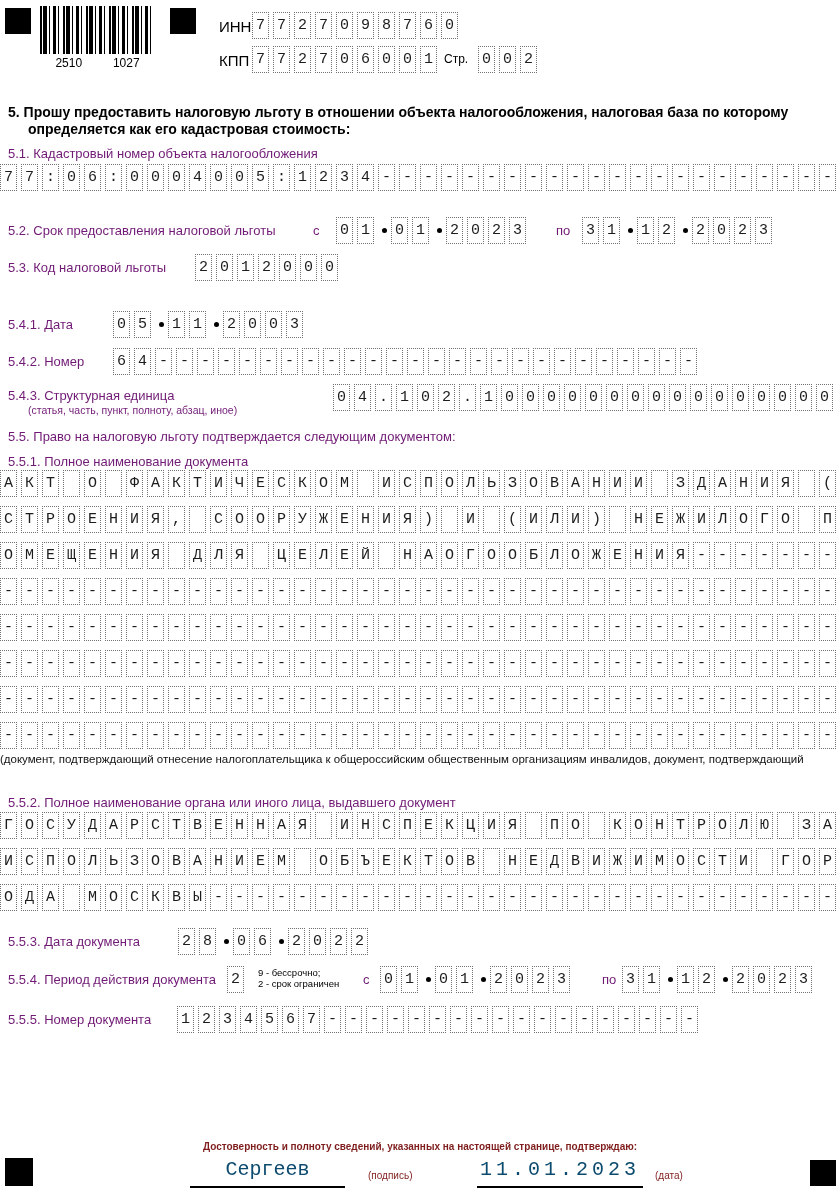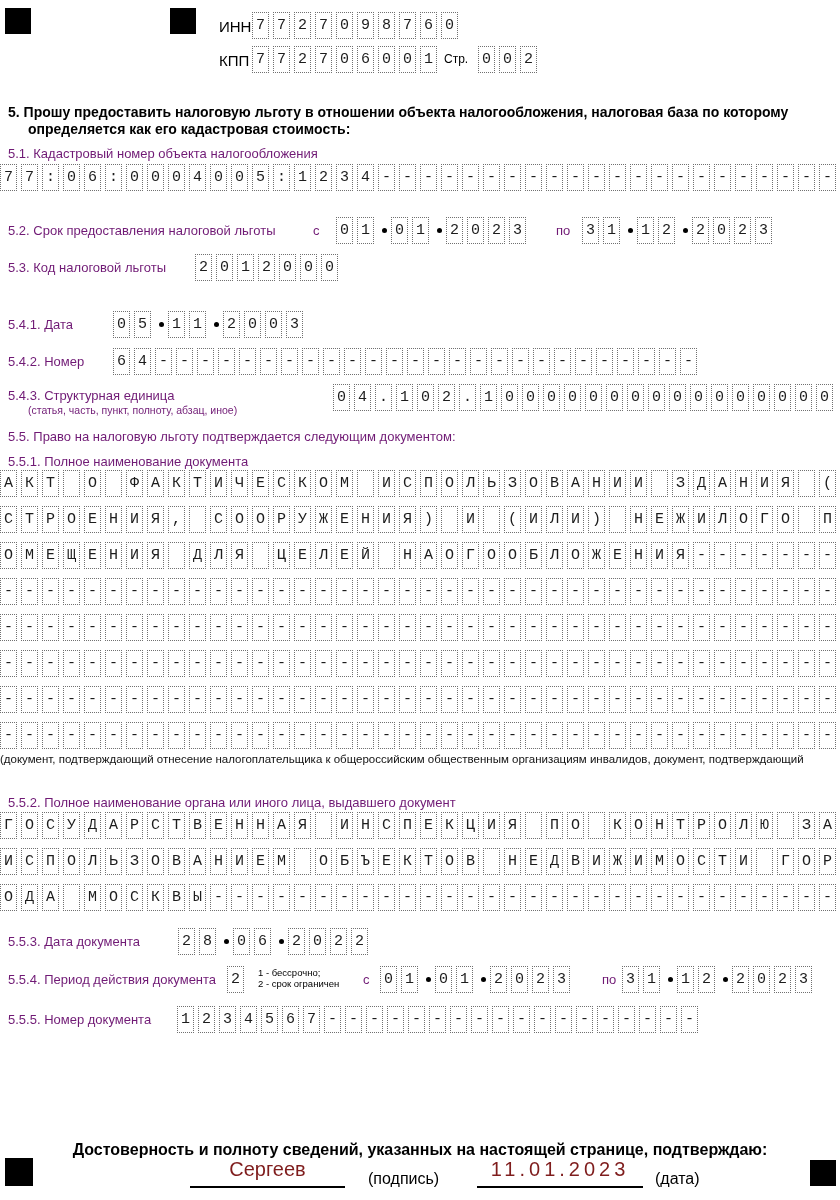--- a/index.html
+++ b/index.html
@@ -37,6 +37,13 @@
 
   <div class="sq" style="left:5px;top:8px;width:26px;height:26px"></div>
 
+  <div class="abs" style="left:40px;top:6px">
+    <div class="barcode-bars"></div>
+    <div class="bcnums">
+      <span>2510</span>
+      <span>1027</span>
+    </div>
+  </div>
 
   <div class="sq" style="left:170px;top:8px;width:26px;height:26px"></div>
 

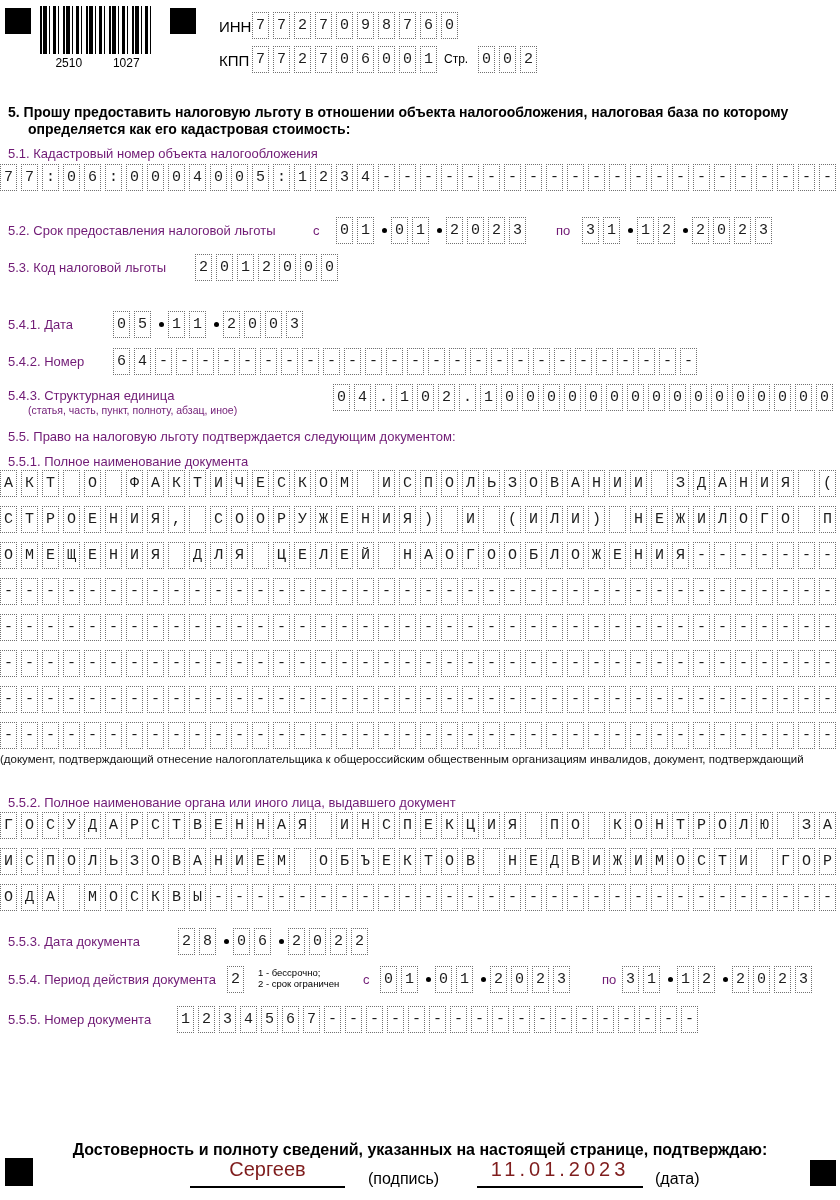--- a/index.html
+++ b/index.html
@@ -756,7 +756,7 @@
       <span class="cell">2</span>
     </div>
   <div class="abs legend" style="left:258px;top:967px">
-    <div>1 - бессрочно;</div>
+    <div>9 - бессрочно;</div>
     <div>2 - срок ограничен</div>
   </div>
   <div class="abs label" style="left:363px;top:972px">с</div>

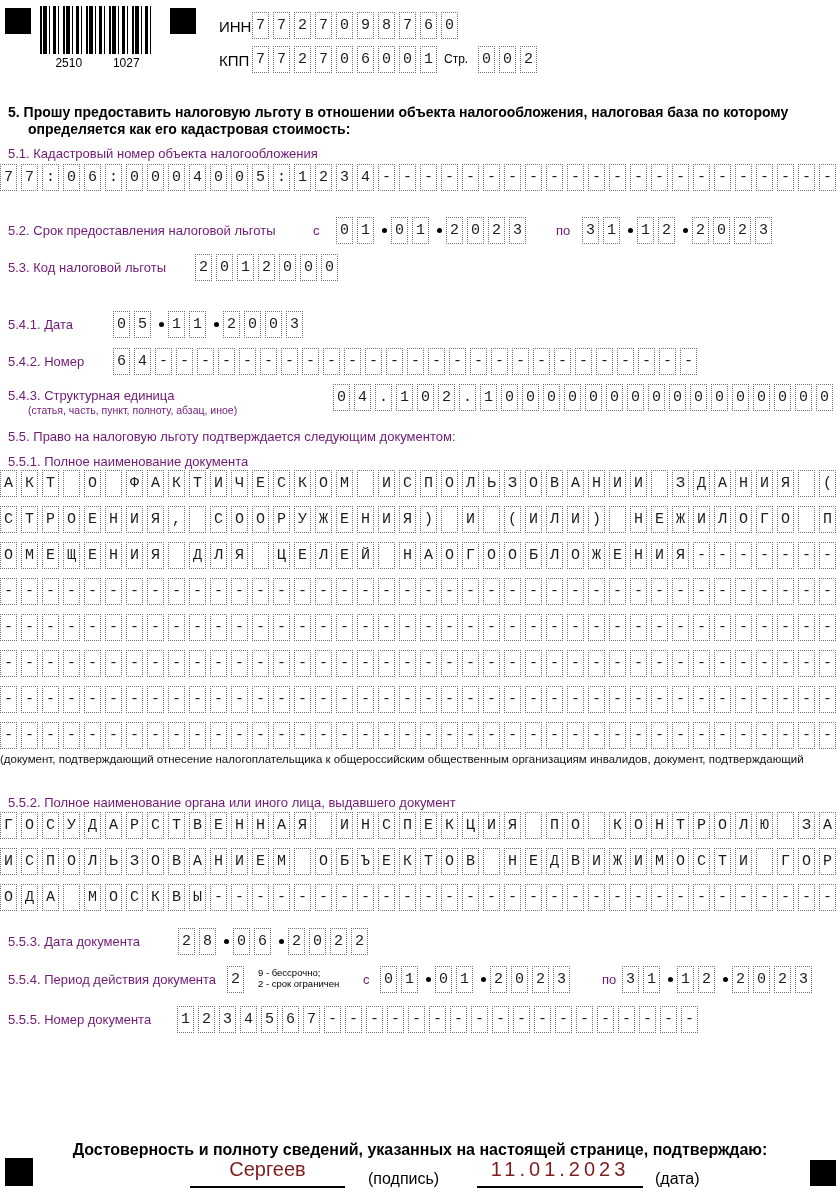--- a/index.html
+++ b/index.html
@@ -28,7 +28,7 @@
            font-family:Liberation Sans, sans-serif;color:#7f1d1d}
   .signame{font-size:20px}
   .sigdate{font-size:20px;letter-spacing:4px}
-  .fcap{font-size:16px;color:#000000}
+  .fcap{font-size:10px;color:#7f1d1d}
 </style>
 </head>
 <body>

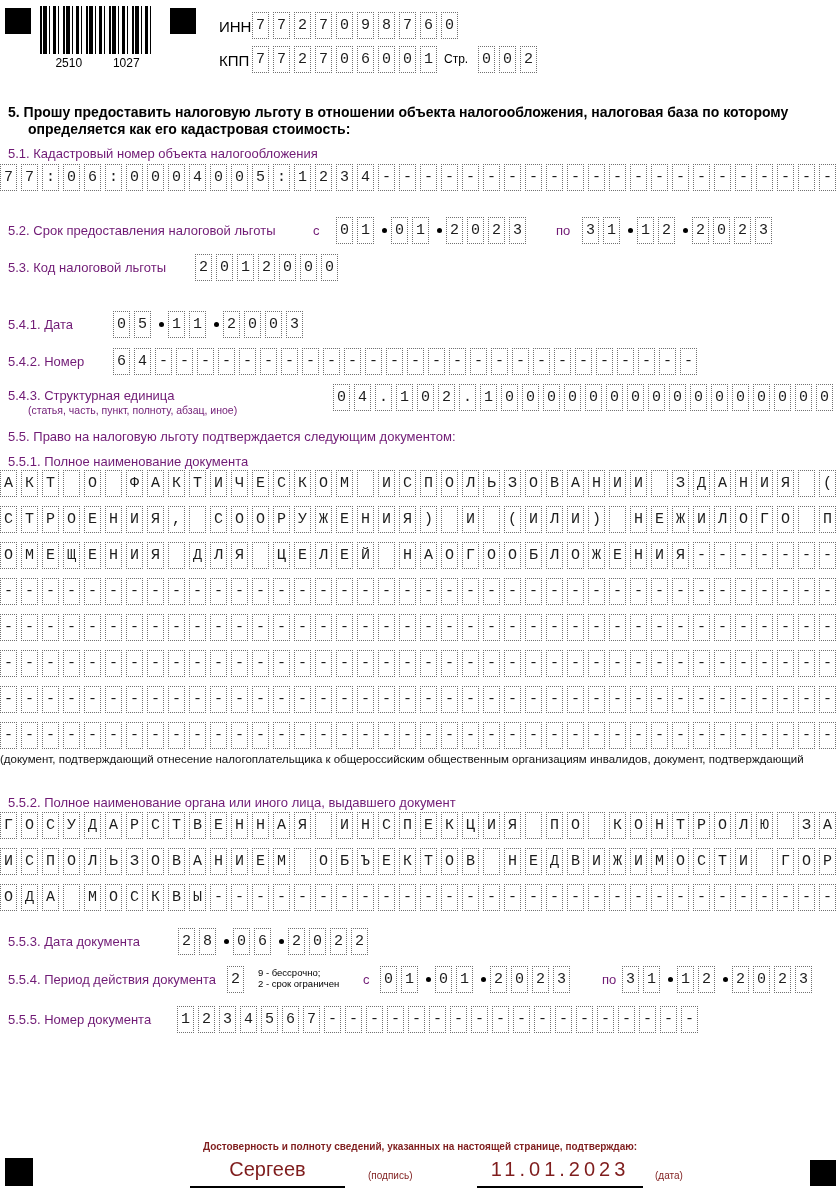--- a/index.html
+++ b/index.html
@@ -25,7 +25,7 @@
   .legend{font-size:9.5px;line-height:11px;white-space:nowrap}
   .caption{width:800px;text-align:center;font-size:11.5px;line-height:13px;color:#111}
   .sigline{border-bottom:2px solid #000;text-align:center;
-           font-family:Liberation Sans, sans-serif;color:#7f1d1d}
+           font-family:Liberation Mono, monospace;color:#0c4a6e}
   .signame{font-size:20px}
   .sigdate{font-size:20px;letter-spacing:4px}
   .fcap{font-size:10px;color:#7f1d1d}

